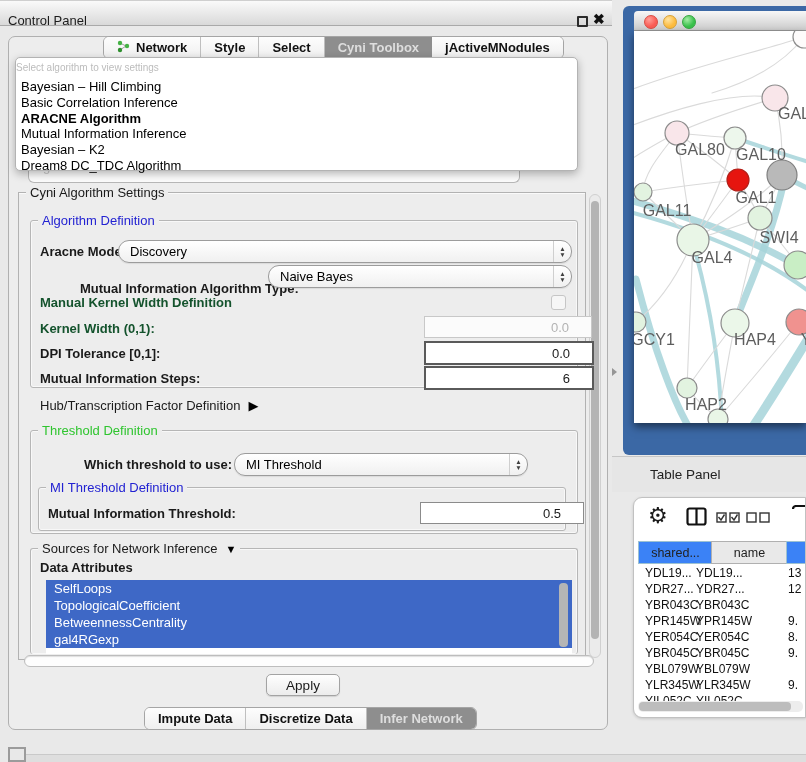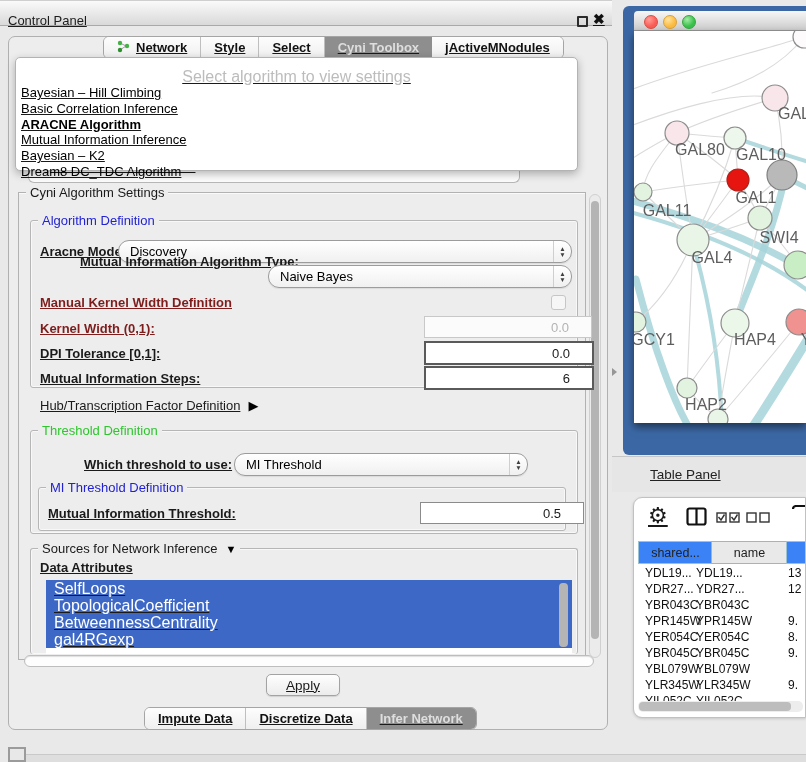--- a/index.html
+++ b/index.html
@@ -5,7 +5,7 @@
   html,body{margin:0;padding:0;}
   body{width:806px;height:762px;background:#e9e9e9;font-family:"Liberation Sans",sans-serif;
        -webkit-font-smoothing:antialiased;position:relative;overflow:hidden;font-size:13px;color:#1a1a1a;}
-  .abs{position:absolute;box-sizing:border-box;text-decoration:underline;}
+  .abs{position:absolute;box-sizing:border-box;}
   .bold{font-weight:bold;}
 
   

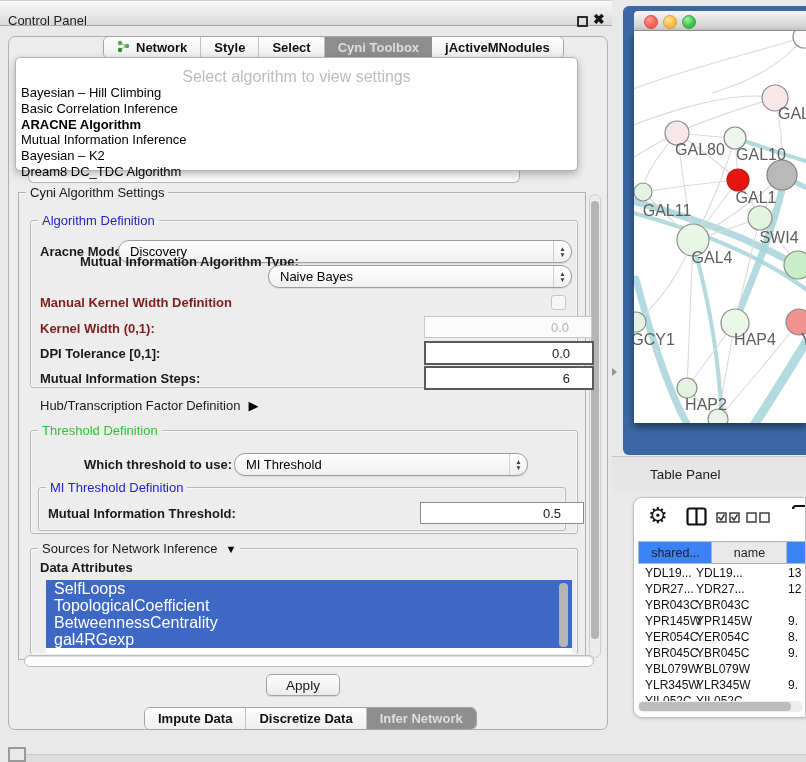--- a/index.html
+++ b/index.html
@@ -29,7 +29,7 @@
   
   .dropdown{left:15px;top:57px;width:563px;height:114px;background:#fff;border:1px solid #b3b3b3;
     border-radius:5px;box-shadow:0 3px 8px rgba(0,0,0,.28);z-index:30;}
-  .dd-prompt{height:17px;text-align:center;color:#bcbcbc;font-size:16px;padding-top:10px;}
+  .dd-prompt{height:17px;text-align:left;color:#bcbcbc;font-size:10px;padding-top:4px;}
   .dd-item{height:15.8px;line-height:15.8px;padding-left:5px;font-size:13px;color:#000;}
 
   

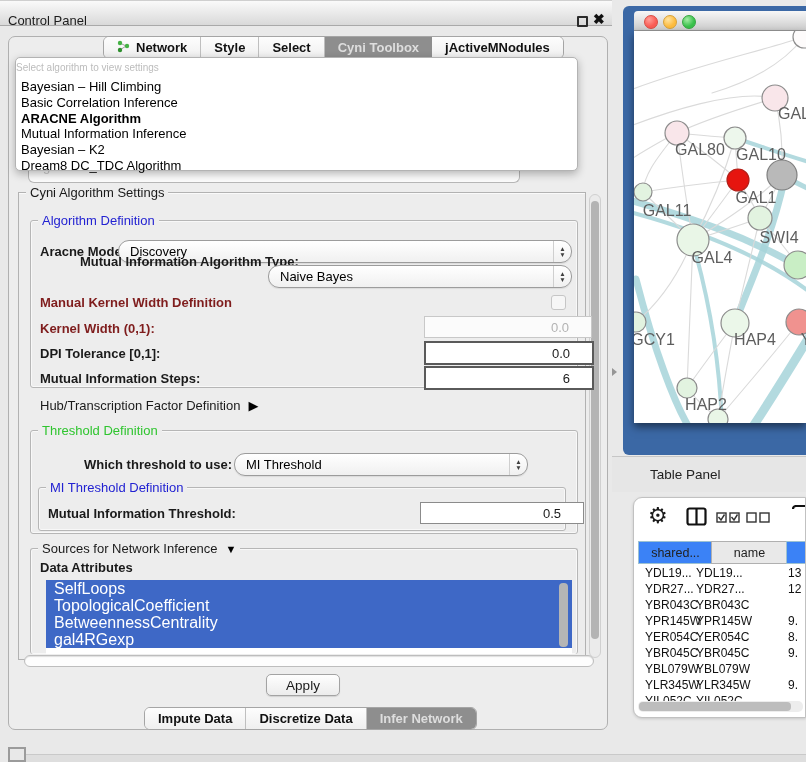--- a/index.html
+++ b/index.html
@@ -182,7 +182,7 @@
     </span>
 </div>
 
-<div class="lbl b abs" style="left:40px;top:254px;padding-left:40px;">Mutual Information Algorithm Type:</div>
+<div class="lbl b abs" style="left:40px;top:281px;padding-left:40px;">Mutual Information Algorithm Type:</div>
 <div class="combo" style="left:268px;top:265px;width:302px;">
   <span class="val">Naive Bayes</span>
   <span class="stepper">

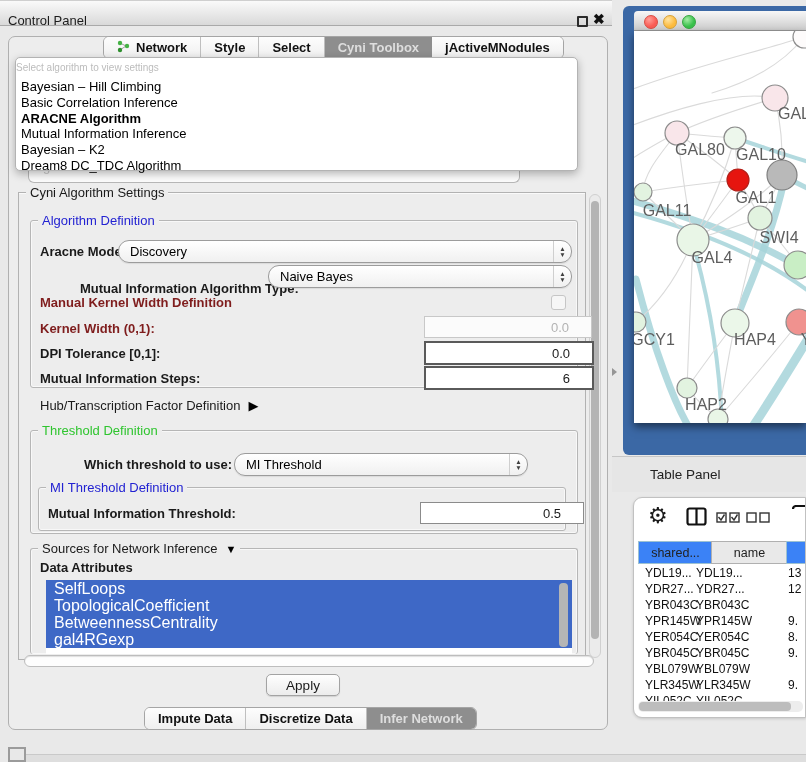--- a/index.html
+++ b/index.html
@@ -47,7 +47,7 @@
   .group{border:1px solid #b6b6b6;border-radius:3px;box-shadow:inset 0 0 0 1px #f8f8f8;}
   .lbl{position:absolute;font-size:13px;}
   .lbl.b{font-weight:bold;}
-  .lbl.dis{color:#7f1d1d;font-weight:bold;}
+  .lbl.dis{color:#14532d;font-weight:bold;}
 
   .combo{position:absolute;height:21px;border:1px solid #9c9c9c;border-radius:11px;
     background:linear-gradient(#ffffff,#f0f0f0);display:flex;align-items:center;box-shadow:0 1px 1px rgba(0,0,0,.08);}

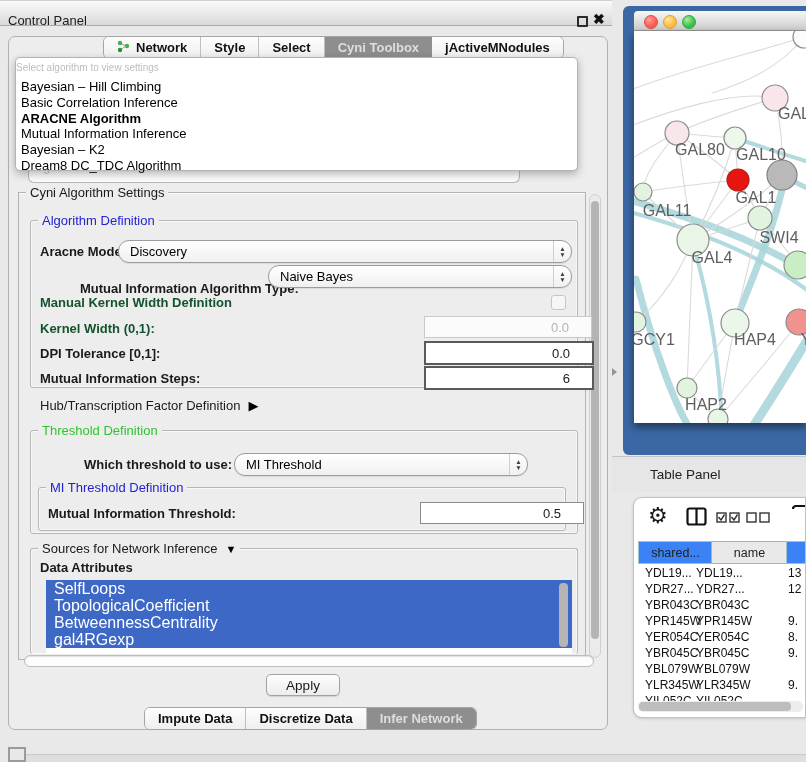--- a/index.html
+++ b/index.html
@@ -65,7 +65,7 @@
   .tri{display:inline-block;margin-left:8px;font-size:13px;color:#000;}
 
   .listbox{left:46px;top:580px;width:526px;height:74px;background:#fff;overflow:hidden;}
-  .list-item{height:17px;line-height:17px;background:#3e68c6;color:#fff;font-size:16px;padding-left:8px;}
+  .list-item{height:17px;line-height:17px;background:#3e68c6;color:#fff;font-size:13px;padding-left:8px;}
   .list-scroll{position:absolute;right:4px;top:3px;width:9px;height:64px;background:#b5b5b5;border-radius:4px;}
   .hscroll{left:24px;top:655px;width:570px;height:12px;background:#fdfdfd;border:1px solid #bdbdbd;
     border-radius:6px;box-shadow:inset 0 1px 1px rgba(0,0,0,.12);}

